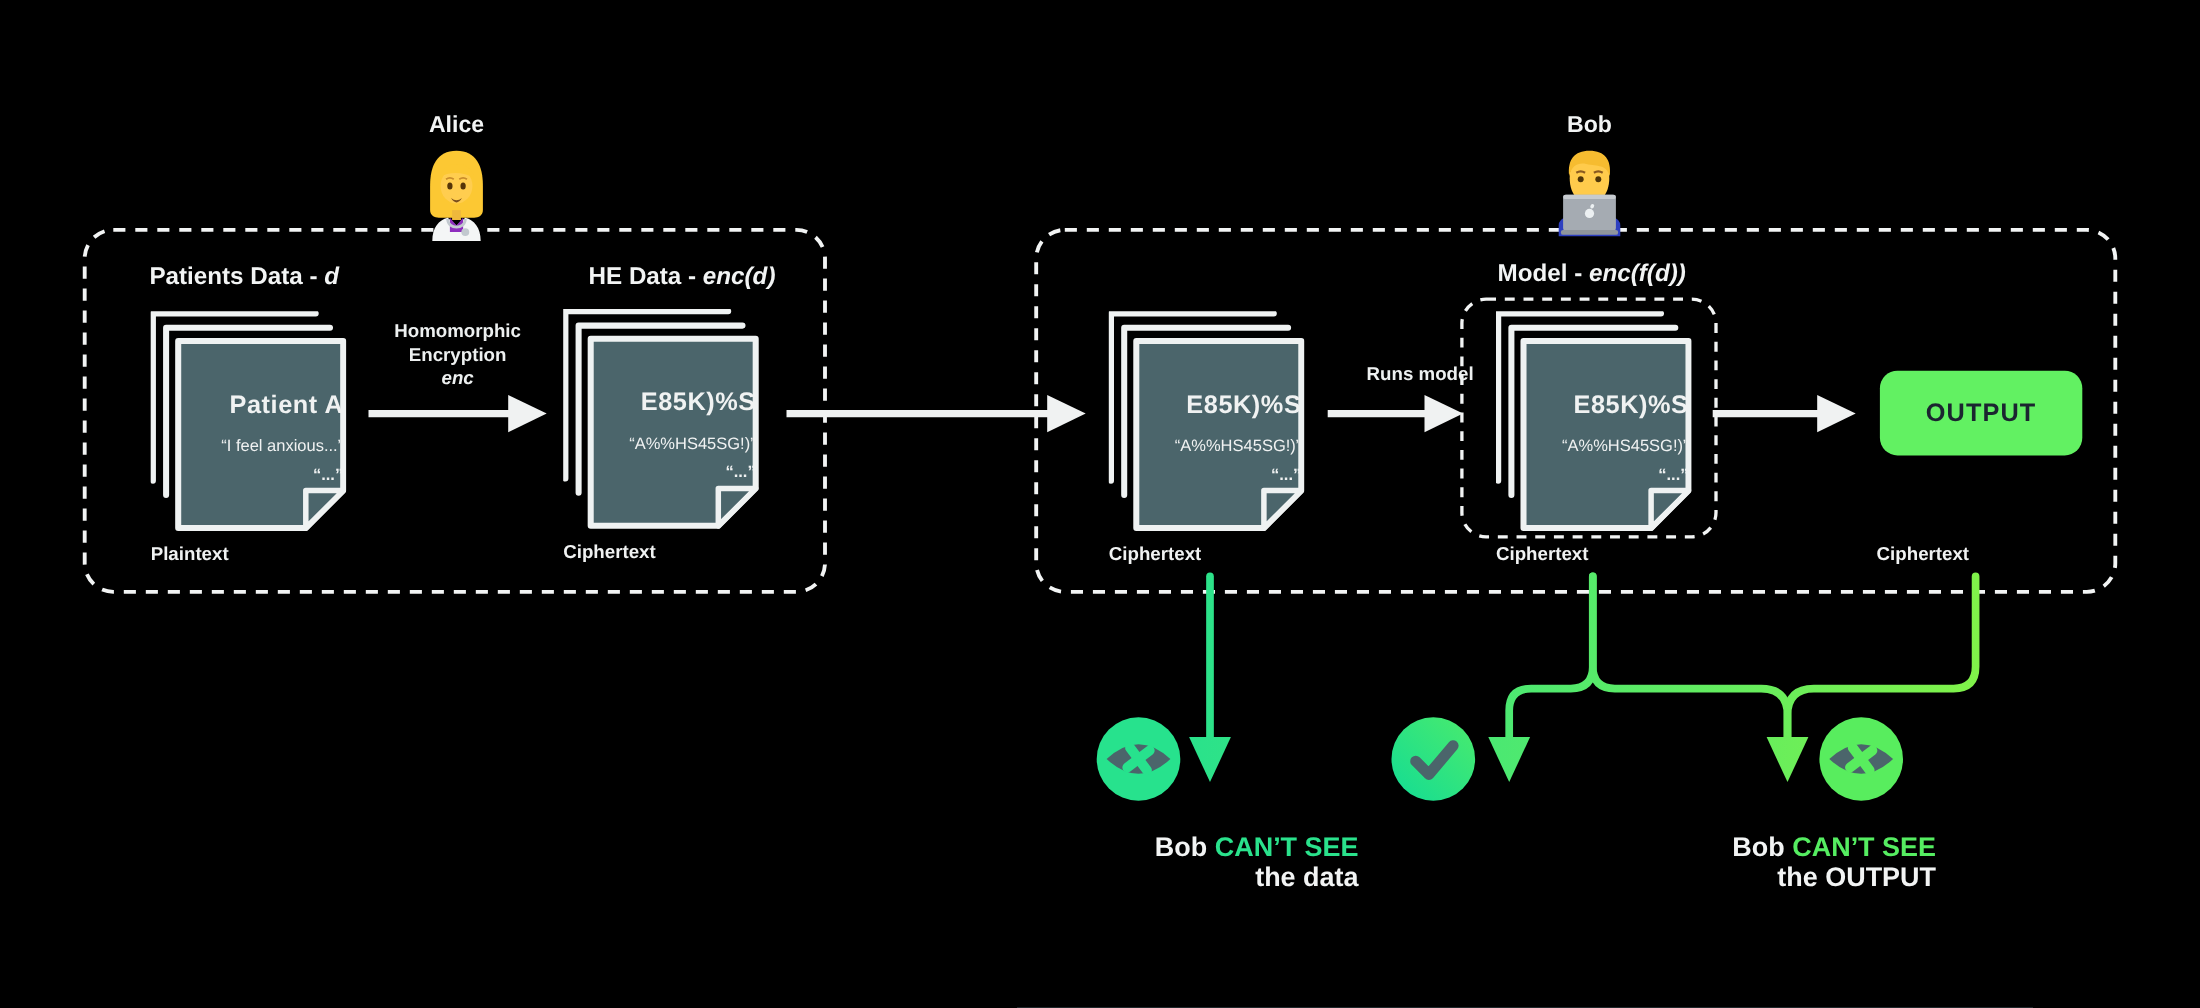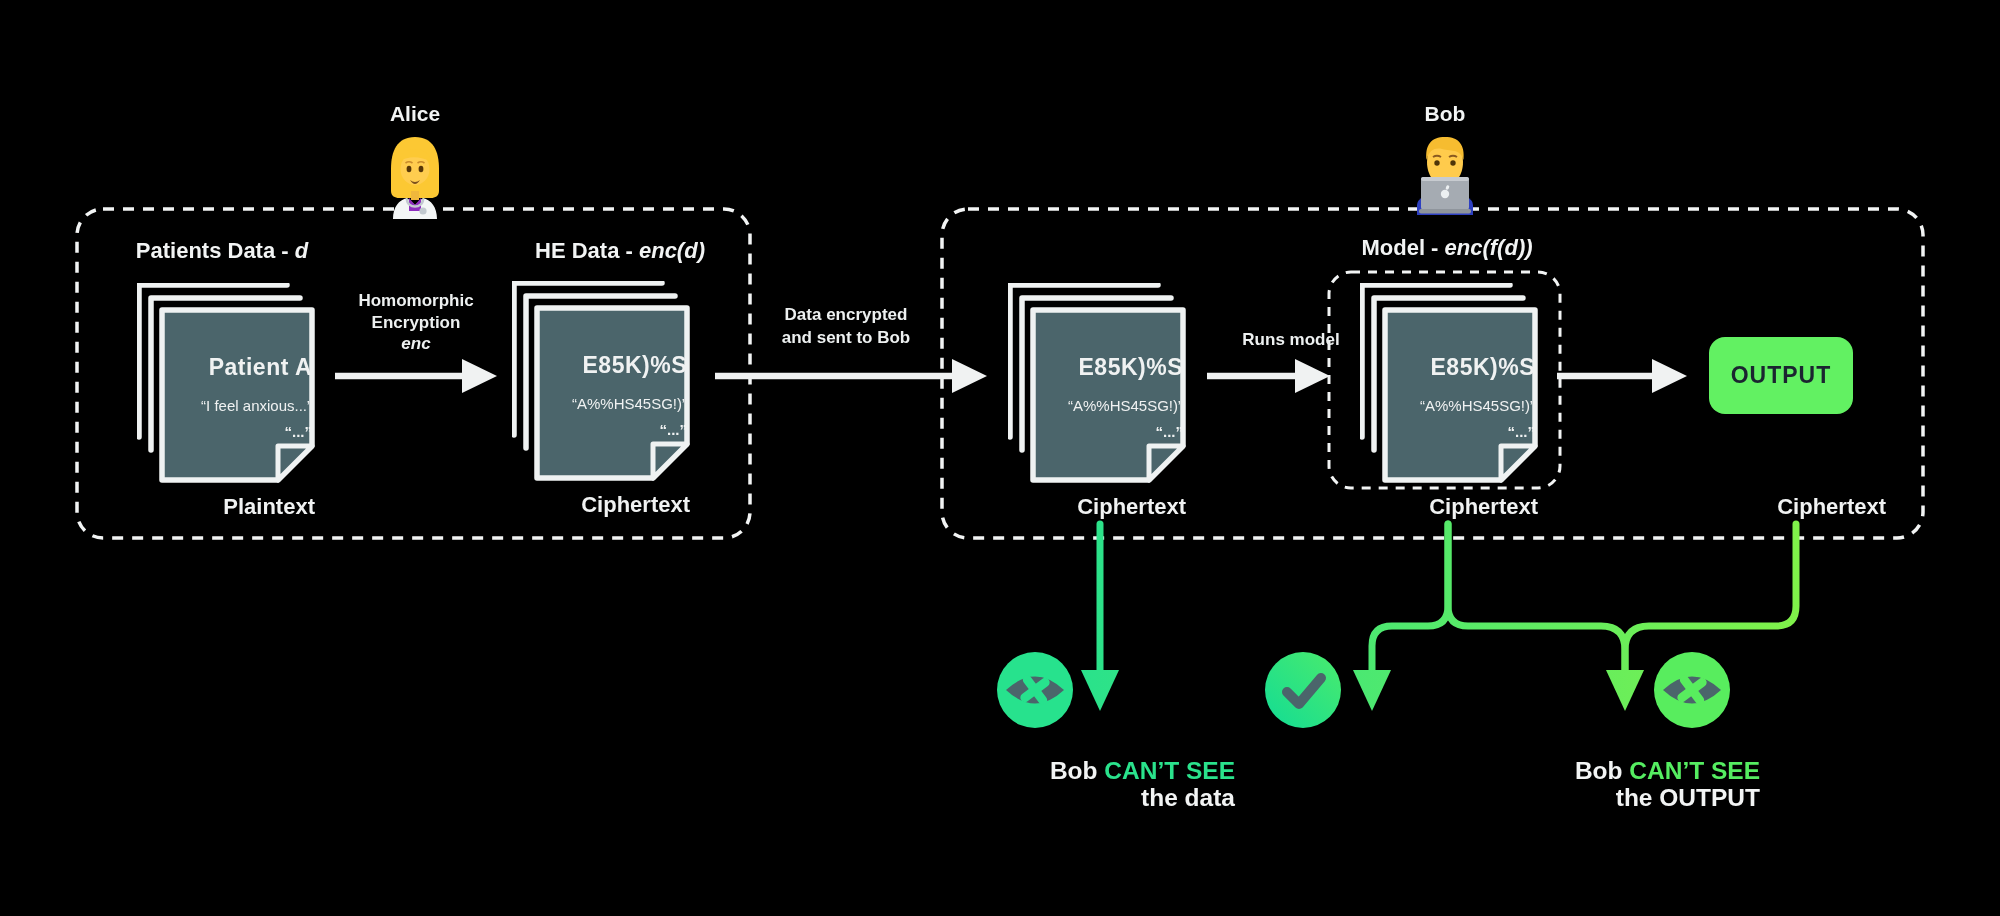--- a/index.html
+++ b/index.html
@@ -175,10 +175,6 @@
     <div class="doc-label">Ciphertext</div>
   </div>
 
-  <div class="abs arrow-label" style="left:761px;top:303px;line-height:23px;">
-    <div>Data encrypted</div>
-    <div>and sent to Bob</div>
-  </div>
 
   <div class="doc" style="left:1008px;top:283px;">
     <svg width="178" height="200" viewBox="0 0 178 200">

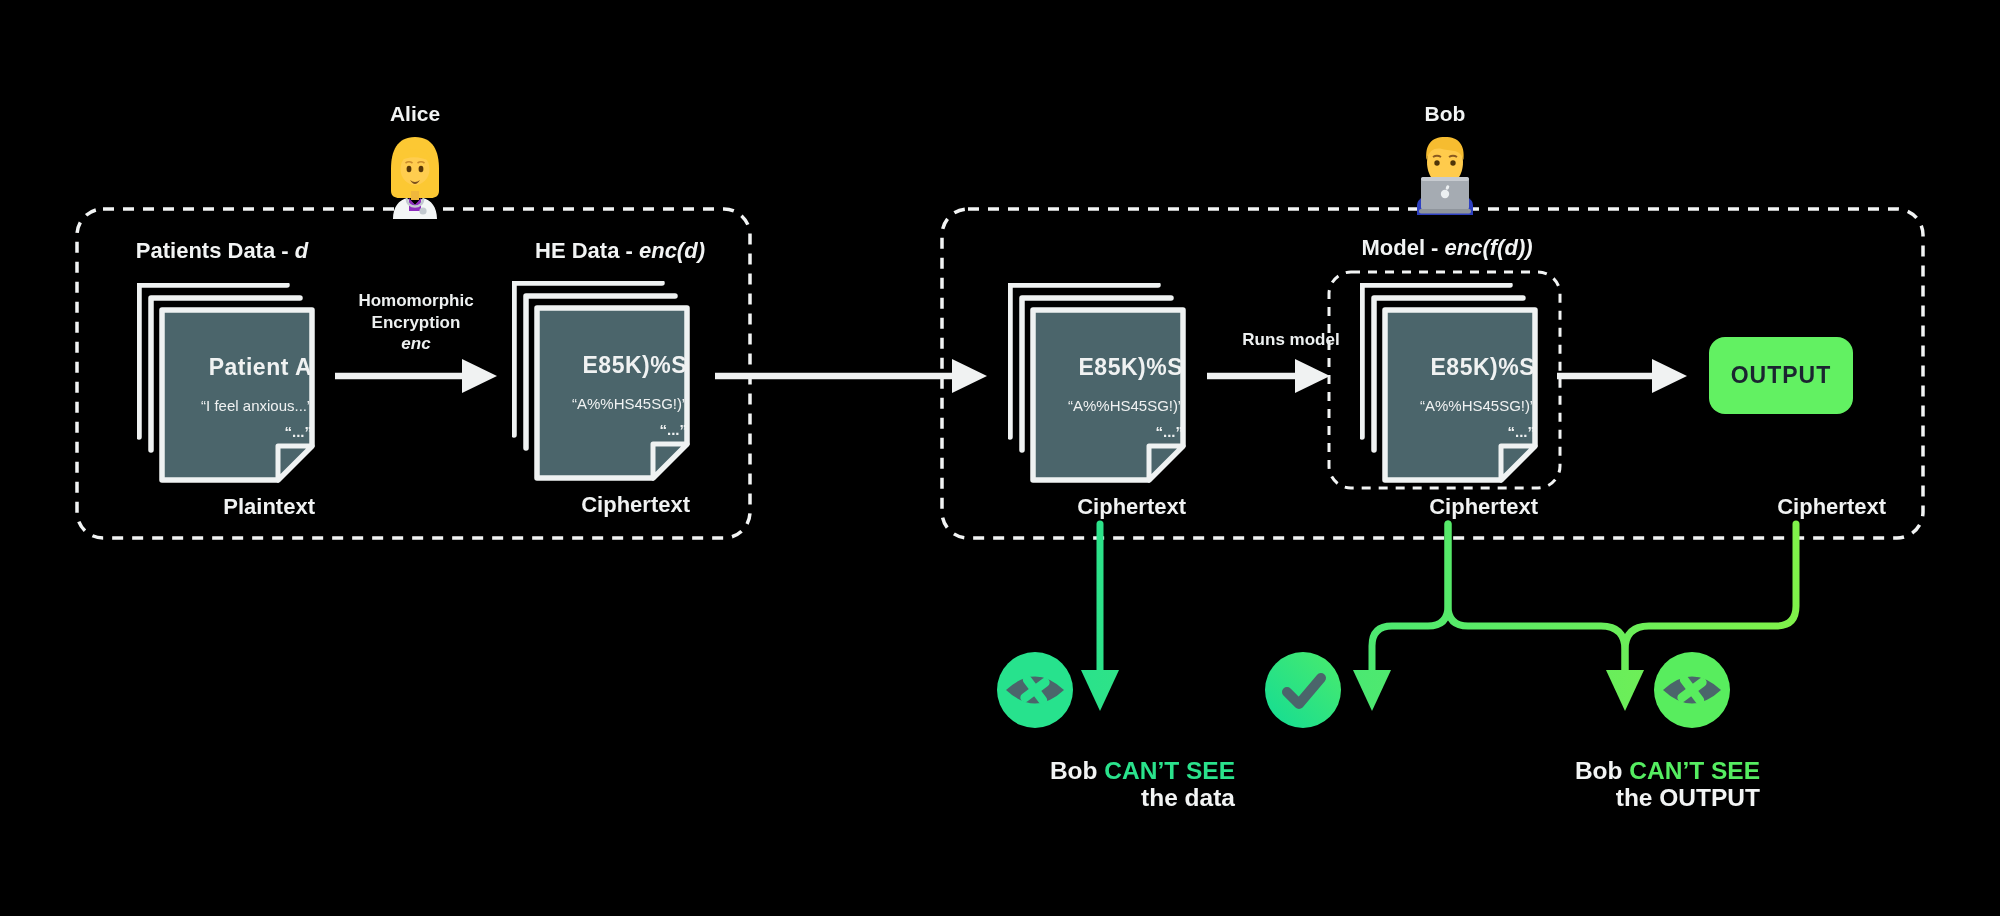--- a/index.html
+++ b/index.html
@@ -24,7 +24,7 @@
   .doc-label{position:absolute;top:211px;left:0;width:178px;text-align:right;font-size:22px;font-weight:bold;color:#F0F2F2;}
   
   .output-node{
-    left:1709px;top:337px;width:144px;height:77px;background:#62F162;border-radius:16px;
+    left:1709px;top:337px;width:184px;height:77px;background:#62F162;border-radius:16px;
     display:flex;align-items:center;justify-content:center;
     font-size:23px;font-weight:bold;letter-spacing:1px;color:#1B2530;
   }

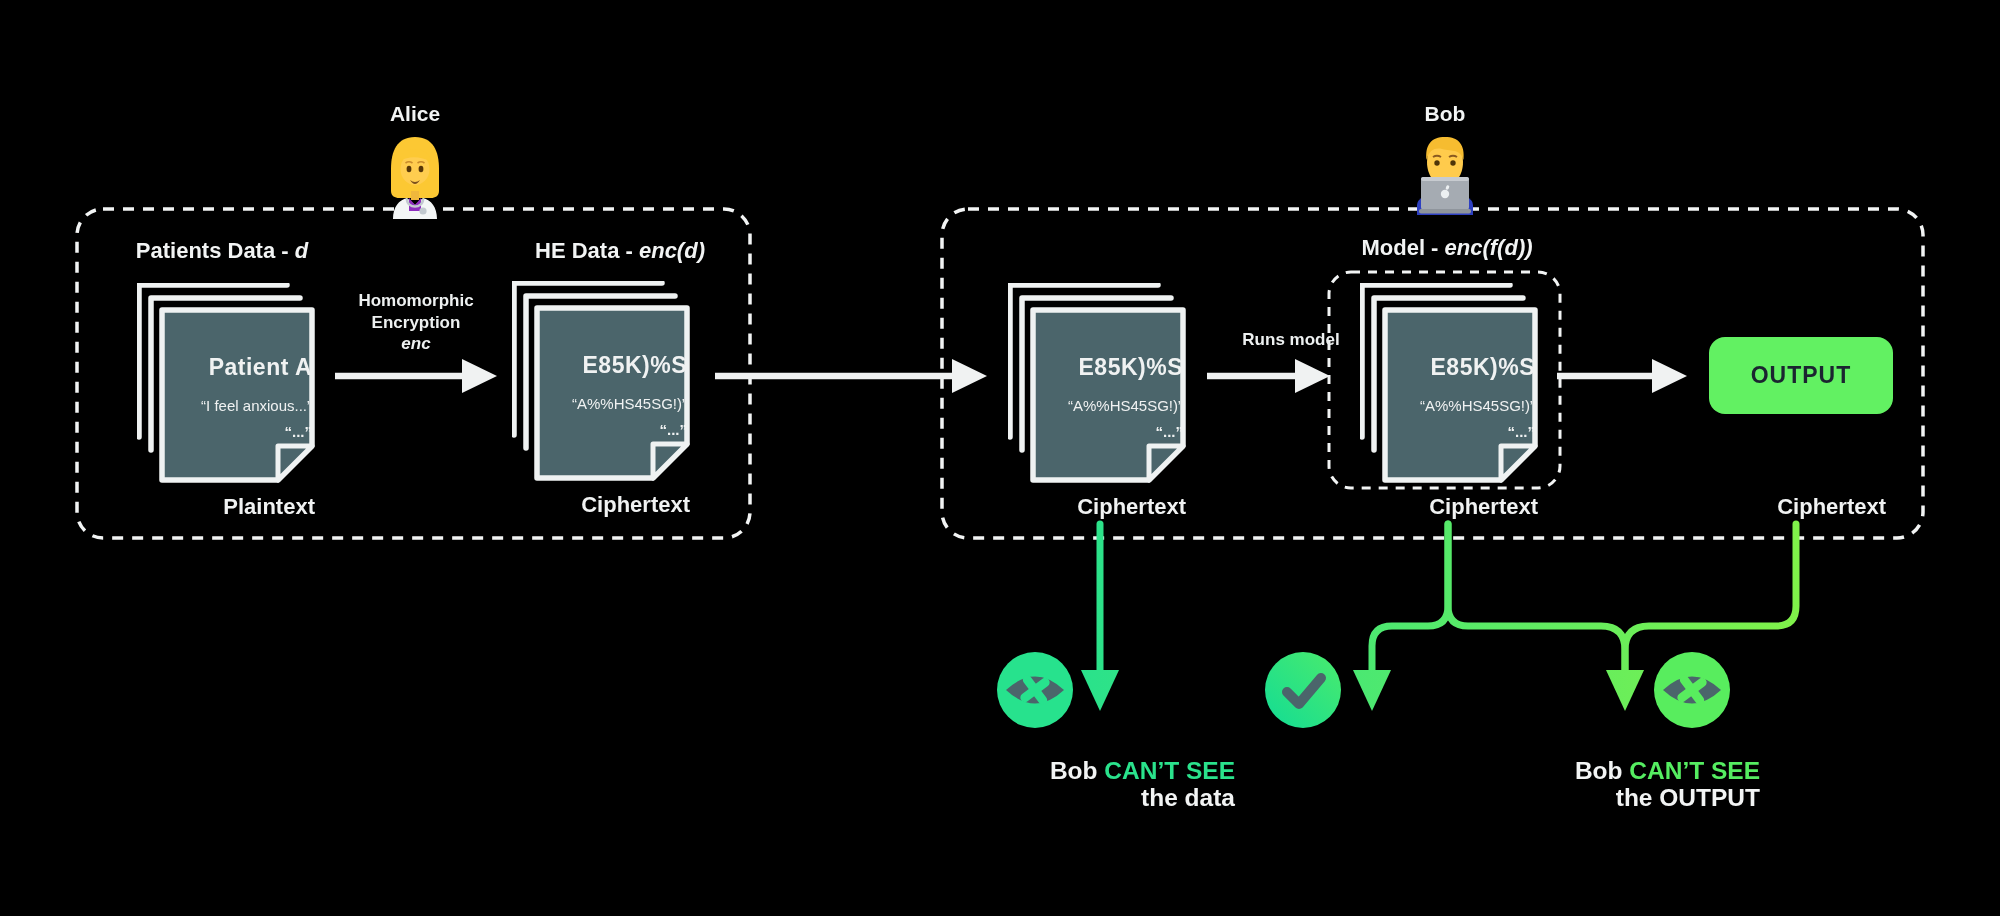--- a/index.html
+++ b/index.html
@@ -21,7 +21,7 @@
   .doc-title{position:absolute;top:44px;width:100%;font-size:23px;font-weight:bold;letter-spacing:.5px;}
   .doc-quote{position:absolute;top:87px;width:100%;font-size:15px;font-weight:normal;}
   .doc-dots{position:absolute;top:113px;width:100%;font-size:15px;font-weight:bold;}
-  .doc-label{position:absolute;top:211px;left:0;width:178px;text-align:right;font-size:22px;font-weight:bold;color:#F0F2F2;}
+  .doc-label{position:absolute;top:211px;left:0;width:178px;text-align:left;font-size:17px;font-weight:bold;color:#F0F2F2;}
   
   .output-node{
     left:1709px;top:337px;width:184px;height:77px;background:#62F162;border-radius:16px;

